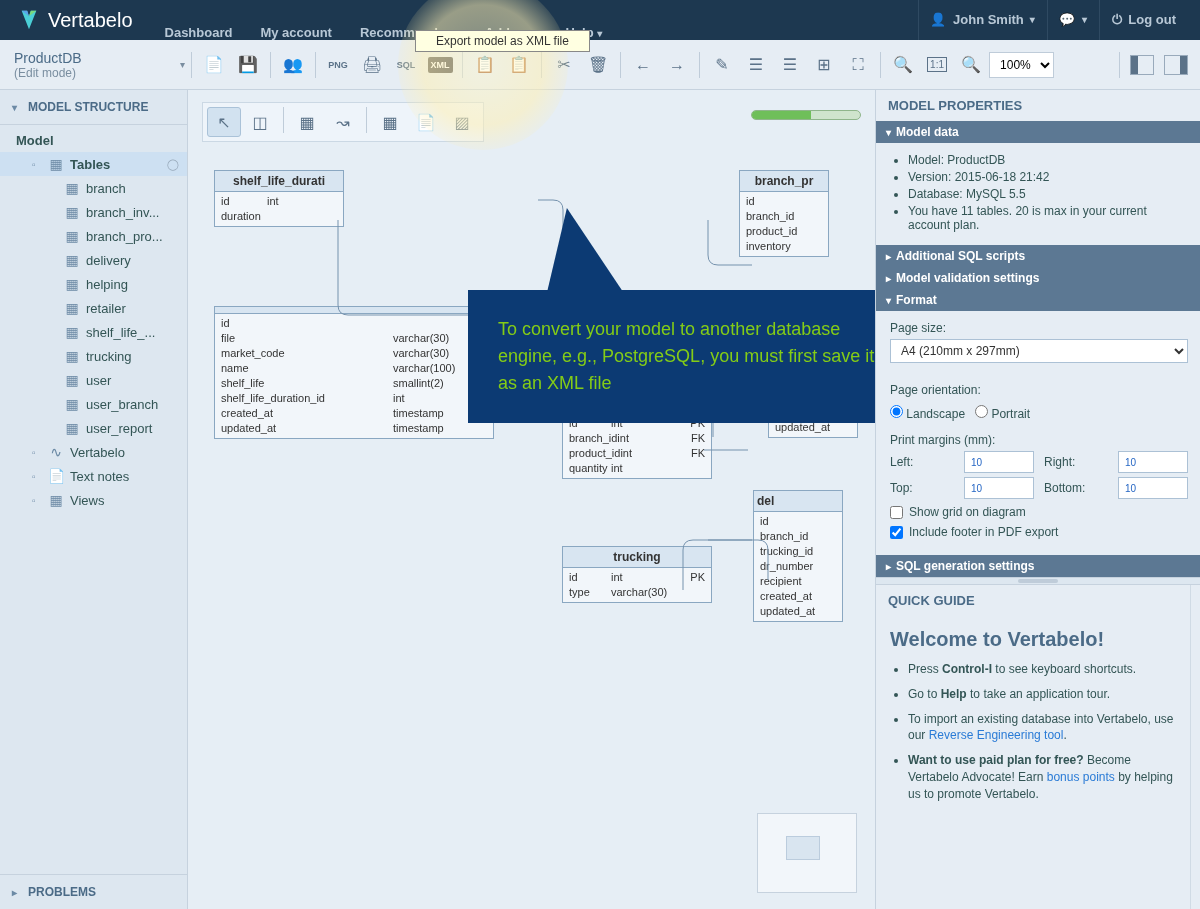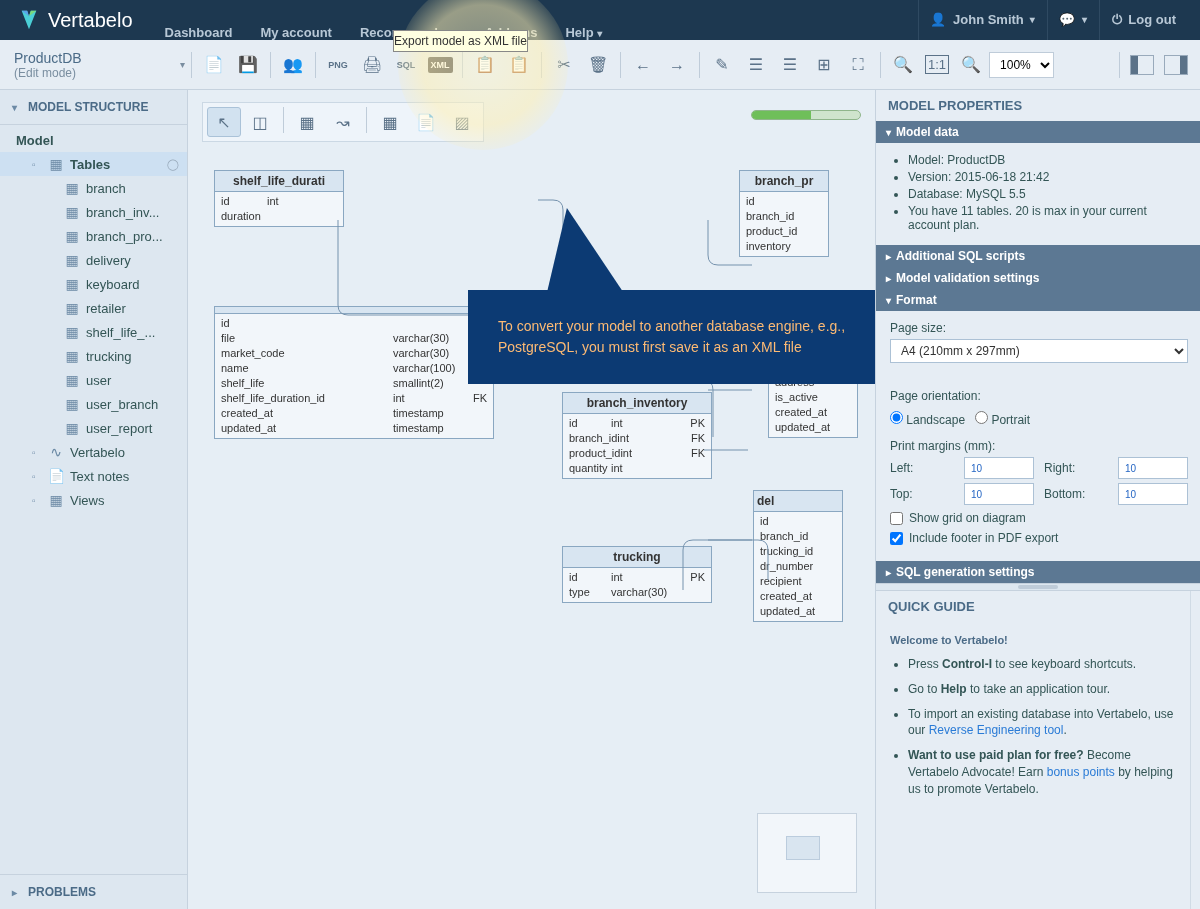--- a/index.html
+++ b/index.html
@@ -64,7 +64,7 @@
 
 
 .highlight-circle { position: absolute; top: -20px; left: 398px; width: 170px; height: 170px; border-radius: 50%; background: radial-gradient(circle, rgba(255,247,200,0.4) 0%, rgba(255,240,180,0.55) 50%, rgba(255,235,160,0.1) 72%, rgba(255,235,160,0) 78%); pointer-events: none; z-index: 500; }
-.tooltip-box { position: absolute; top: 30px; left: 393px; background: #ffffe1; border: 1px solid #888; padding: 3px 0; font-size: 12px; z-index: 510; }
+.tooltip-box { position: absolute; top: 30px; left: 415px; background: #ffffe1; border: 1px solid #888; padding: 3px 20px; font-size: 12px; z-index: 510; }
 .callout { position: absolute; top: 200px; left: 280px; width: 440px; background: #0c3a73; color: #fdba74; padding: 26px 30px; font-size: 14px; line-height: 1.5; z-index: 400; }
 .callout-tail { position: absolute; top: -82px; left: 85px; width: 0; height: 0; border-left: 8px solid transparent; border-right: 68px solid transparent; border-bottom: 84px solid #0c3a73; transform: skewX(-8deg); }
 

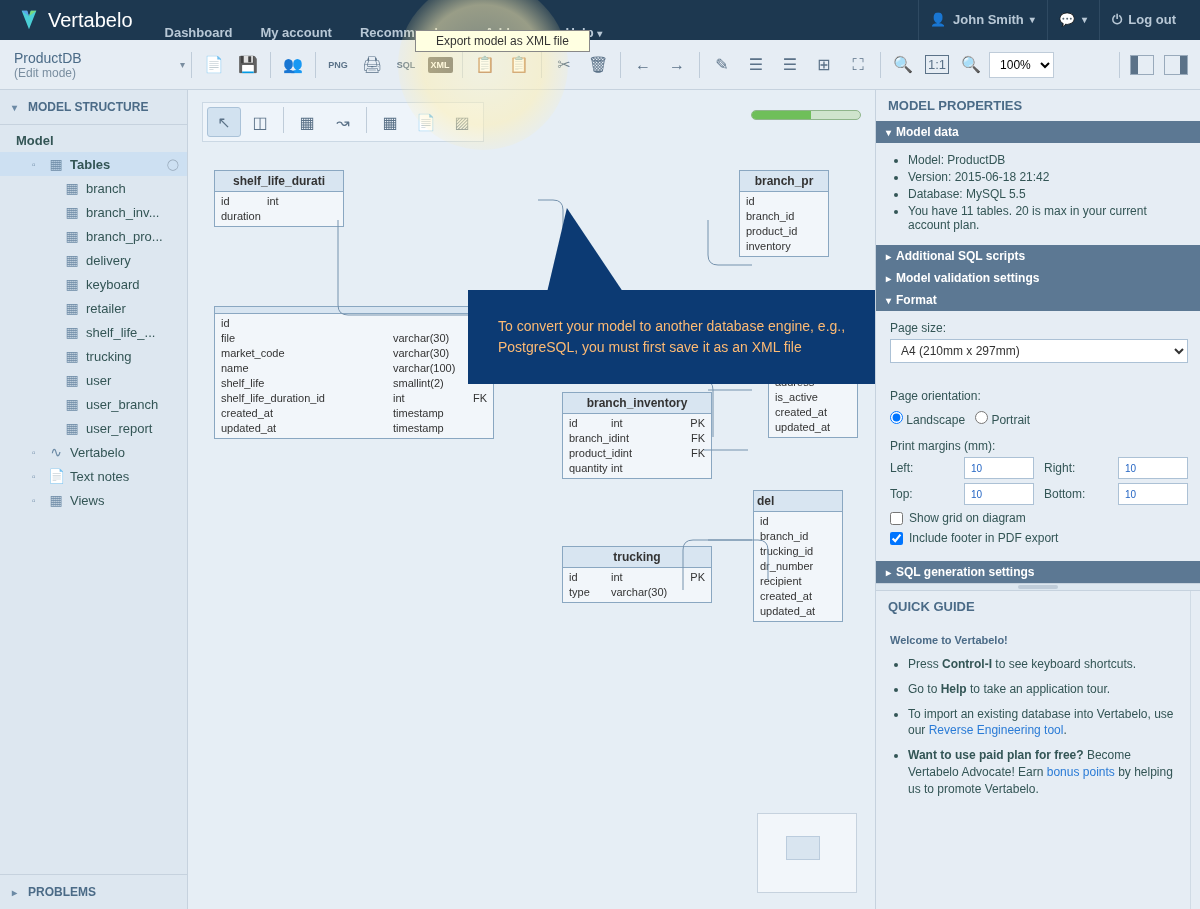--- a/index.html
+++ b/index.html
@@ -205,7 +205,7 @@
       <span>🔍</span>
     </button>
   <button class="tb-btn">
-      <span style="font-size:13px;border:1px solid #5b7288;padding:1px 2px">1:1</span>
+      <span style="font-size:10px;border:1px solid #5b7288;padding:1px 2px">1:1</span>
     </button>
   <button class="tb-btn">
       <span>🔍</span>

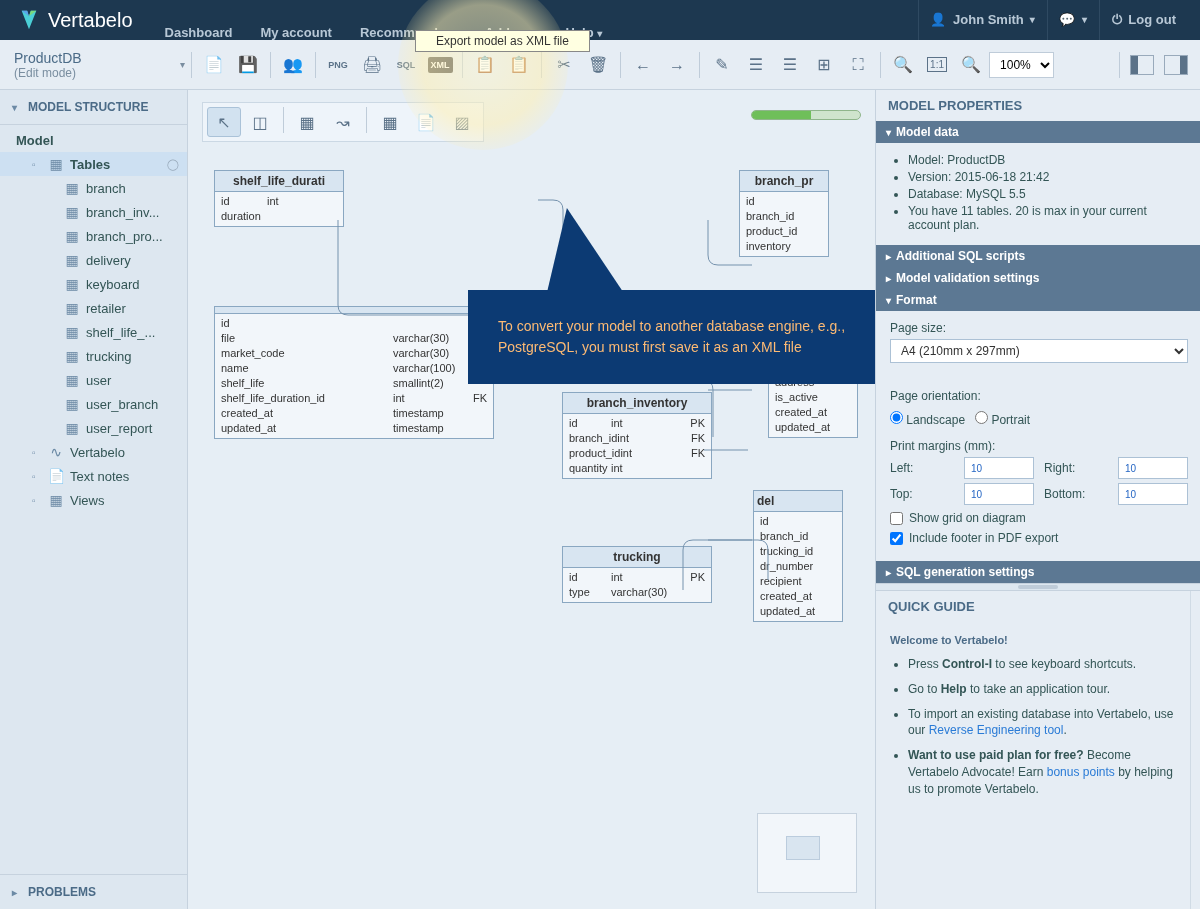--- a/index.html
+++ b/index.html
@@ -264,7 +264,7 @@
         </div>
       <div class="tree-item level3">
           <span class="tree-icon">▦</span>
-          <span>keyboard</span>
+          <span>helping</span>
         </div>
       <div class="tree-item level3">
           <span class="tree-icon">▦</span>

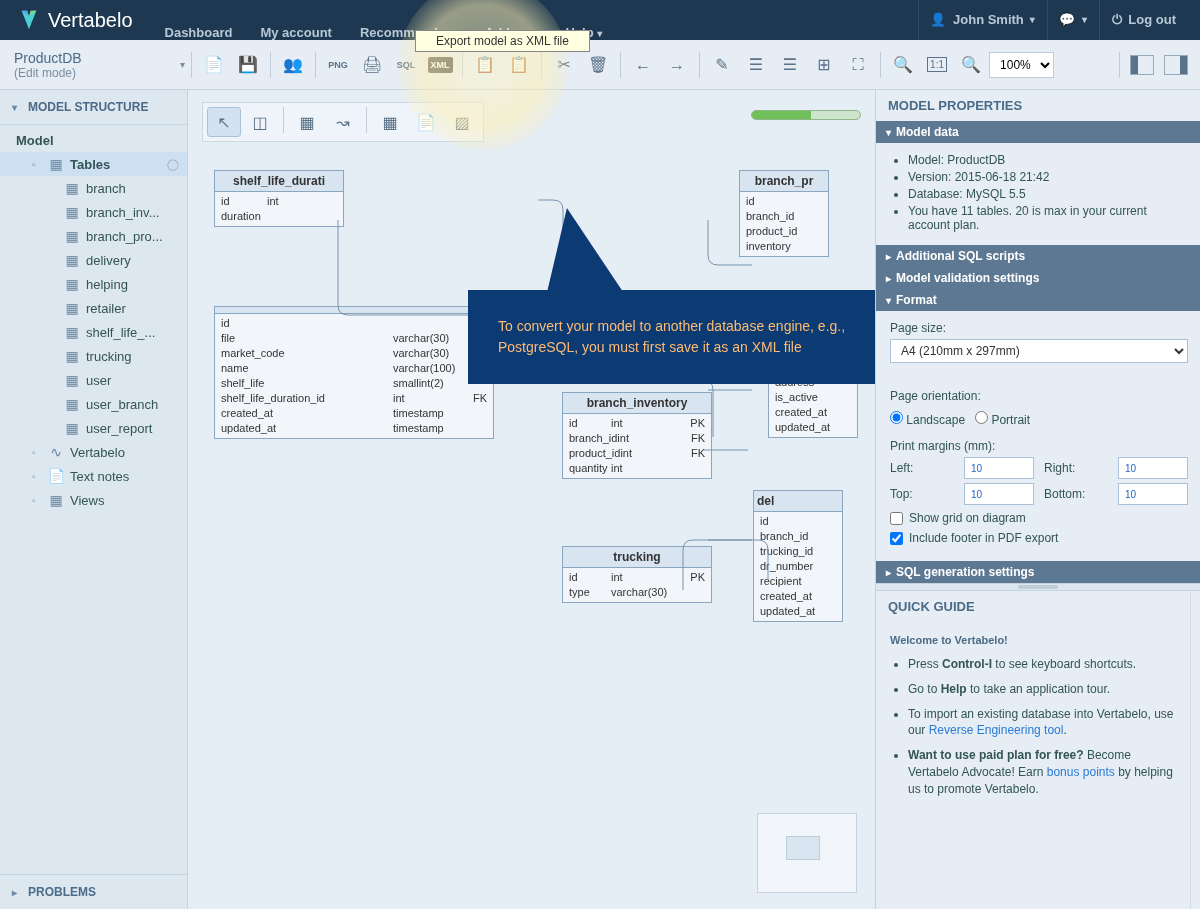--- a/index.html
+++ b/index.html
@@ -65,7 +65,7 @@
 
 .highlight-circle { position: absolute; top: -20px; left: 398px; width: 170px; height: 170px; border-radius: 50%; background: radial-gradient(circle, rgba(255,247,200,0.4) 0%, rgba(255,240,180,0.55) 50%, rgba(255,235,160,0.1) 72%, rgba(255,235,160,0) 78%); pointer-events: none; z-index: 500; }
 .tooltip-box { position: absolute; top: 30px; left: 415px; background: #ffffe1; border: 1px solid #888; padding: 3px 20px; font-size: 12px; z-index: 510; }
-.callout { position: absolute; top: 200px; left: 280px; width: 440px; background: #0c3a73; color: #fdba74; padding: 26px 30px; font-size: 14px; line-height: 1.5; z-index: 400; }
+.callout { position: absolute; top: 200px; left: 280px; width: 440px; background: #0c3a73; color: #84cc16; padding: 26px 30px; font-size: 18px; line-height: 1.5; z-index: 400; }
 .callout-tail { position: absolute; top: -82px; left: 85px; width: 0; height: 0; border-left: 8px solid transparent; border-right: 68px solid transparent; border-bottom: 84px solid #0c3a73; transform: skewX(-8deg); }
 
 

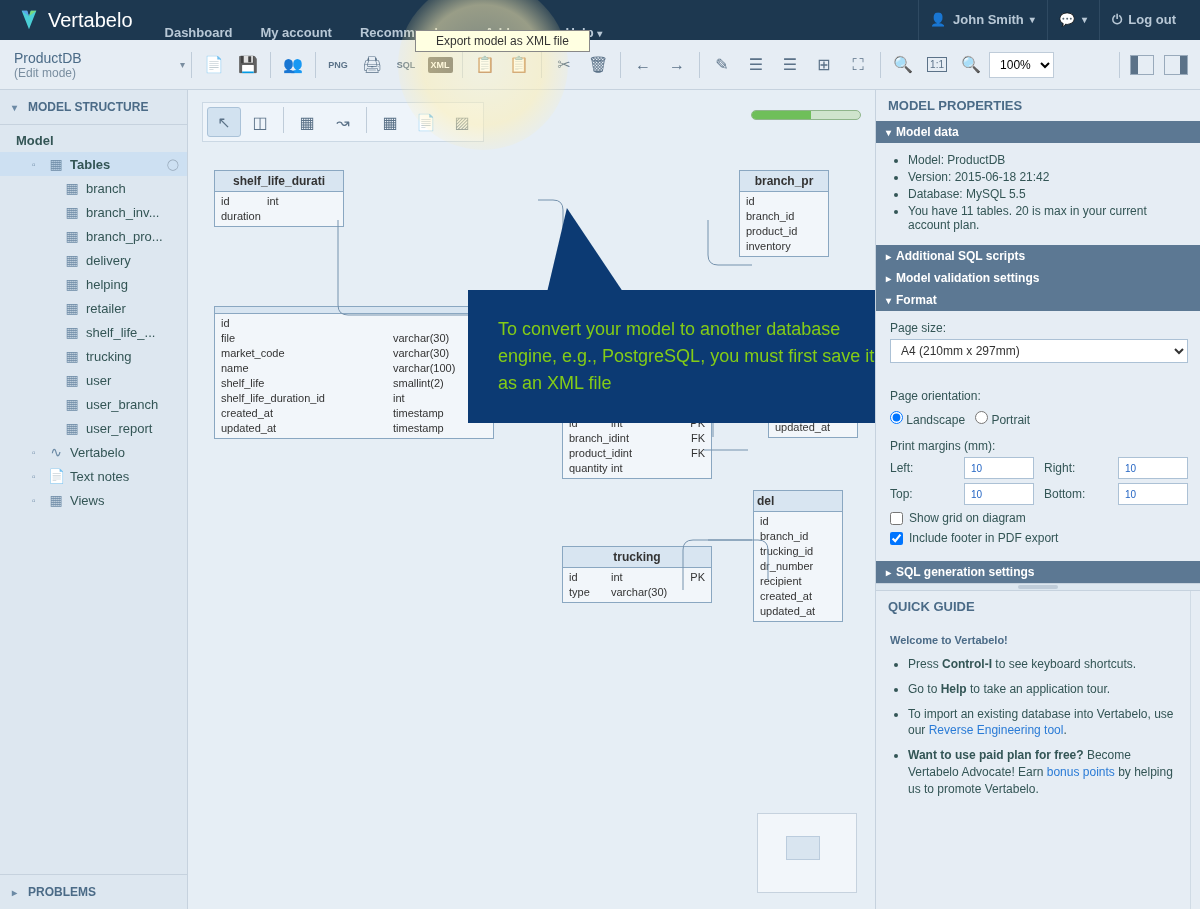--- a/index.html
+++ b/index.html
@@ -567,7 +567,7 @@
         <div class="rp-body rp-form">
           <div style="margin-bottom:4px">Page size:</div>
           <select class="rp-select"><option>A4 (210mm x 297mm)</option></select>
-          <div style="margin-top:26px">Page orientation:</div>
+          <div style="margin-top:20px">Page orientation:</div>
           <div class="rp-row">
             <label><input type="radio" checked="" style=""> <span>Landscape</span></label>
             <label><input type="radio" style=""> <span>Portrait</span></label>

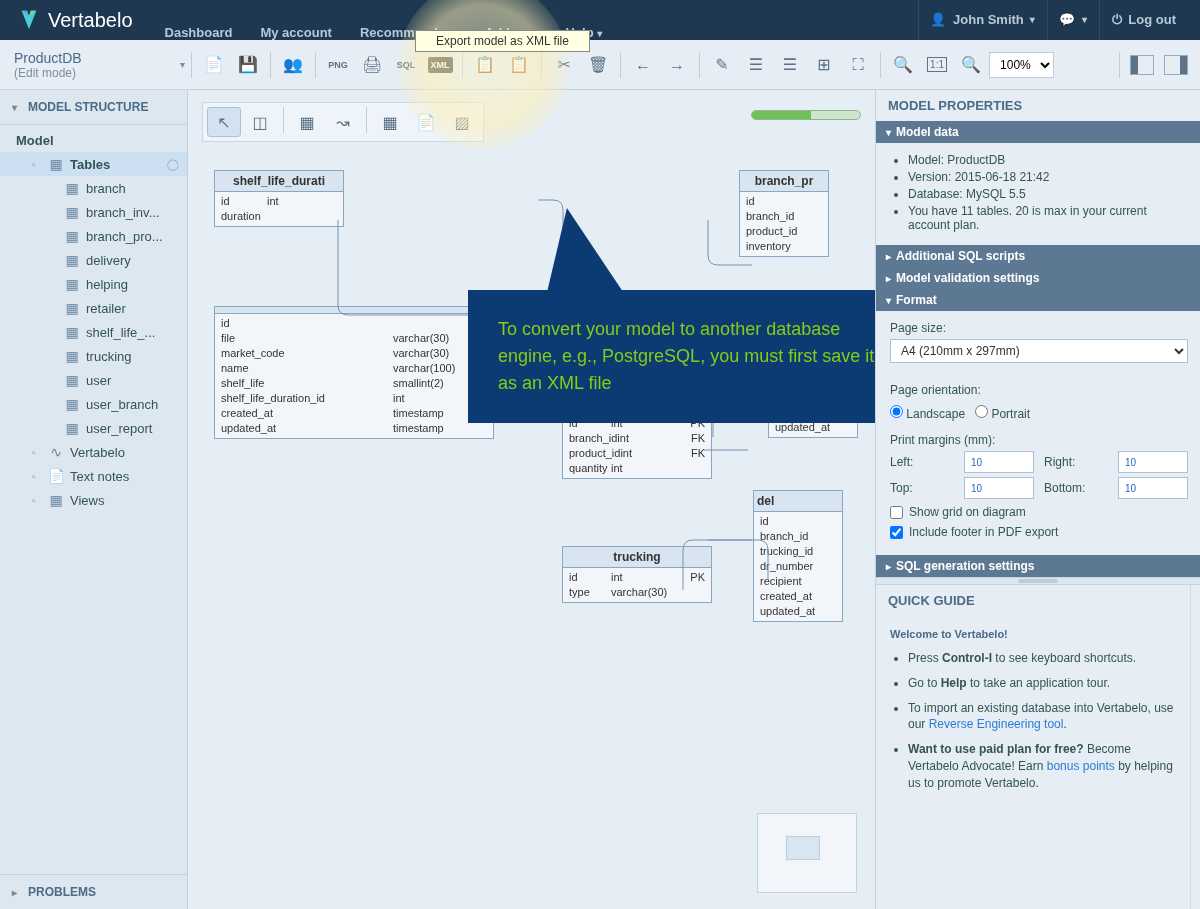--- a/index.html
+++ b/index.html
@@ -84,7 +84,7 @@
 .rp-divider { height: 8px; background: #dde7f0; border-top: 1px solid #c6d2de; border-bottom: 1px solid #c6d2de; display: flex; justify-content: center; align-items: center; }
 .rp-divider .handle { width: 40px; height: 4px; background: #bfccd9; border-radius: 2px; }
 .quickguide { padding: 12px 14px; font-size: 12px; color: #355; overflow-y: auto; flex: 1; }
-.quickguide h3 { font-size: 11px; color: #4b6b87; font-weight: 700; margin-bottom: 10px; }
+.quickguide h3 { font-size: 20px; color: #4b6b87; font-weight: 700; margin-bottom: 10px; }
 .quickguide ul { list-style: disc; padding-left: 18px; }
 .quickguide li { margin-bottom: 8px; line-height: 1.4; }
 .quickguide a { color: #2a7bd6; text-decoration: none; }

